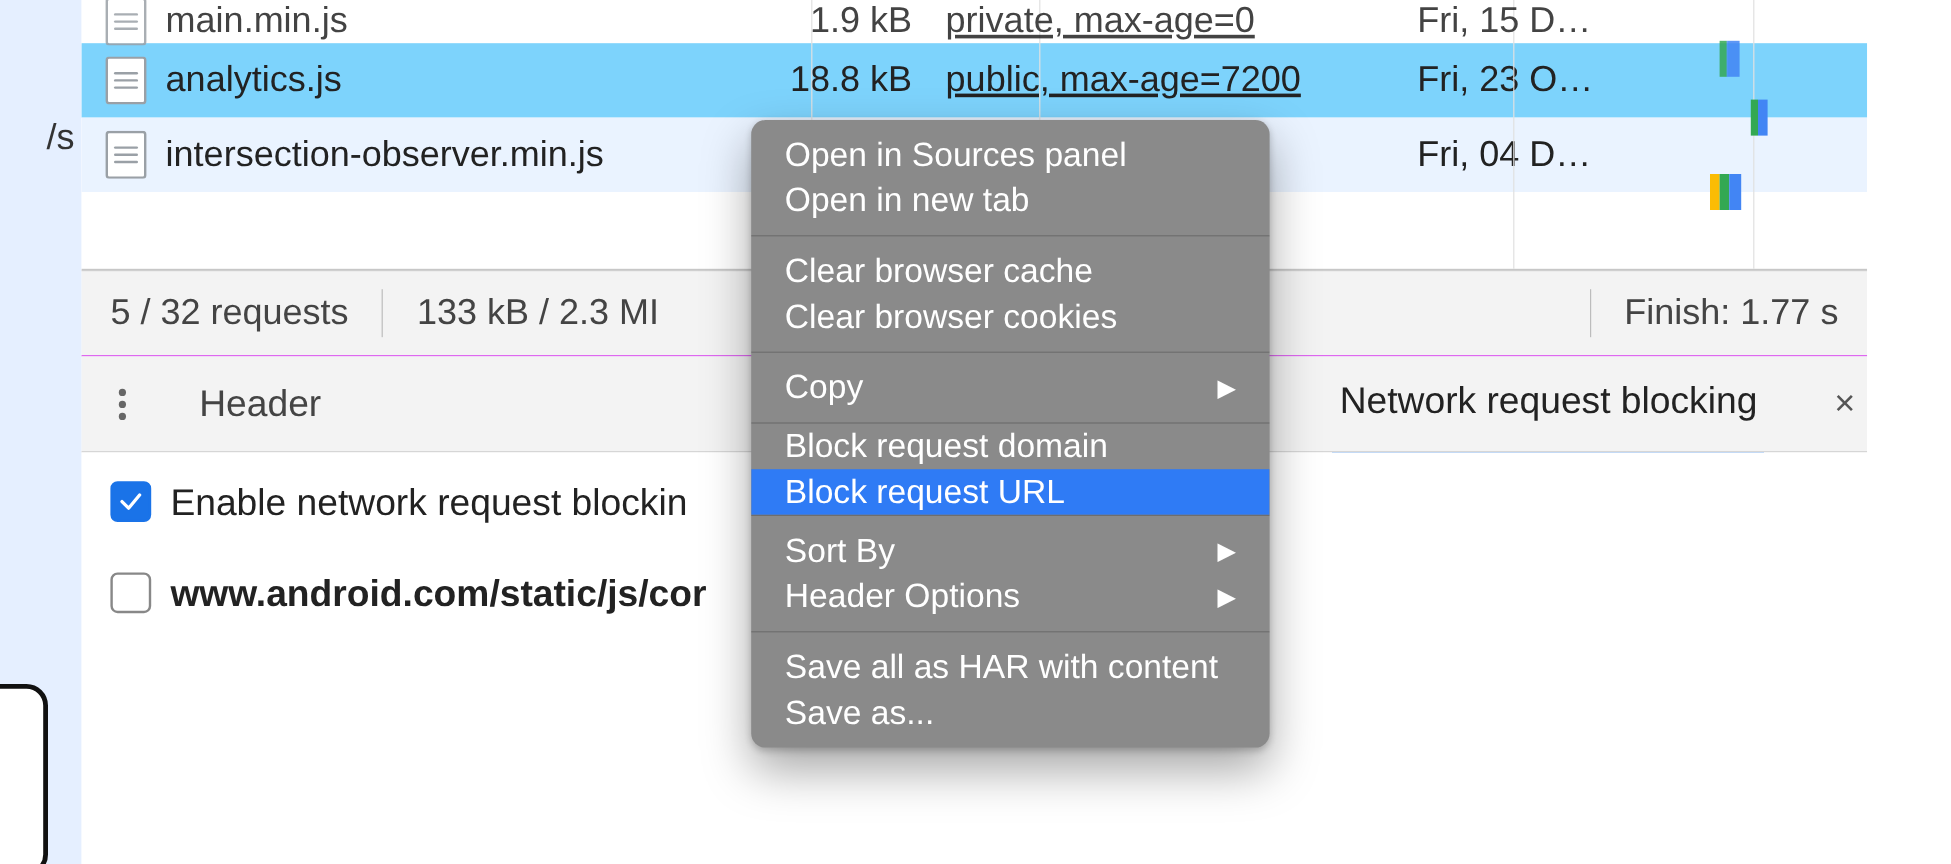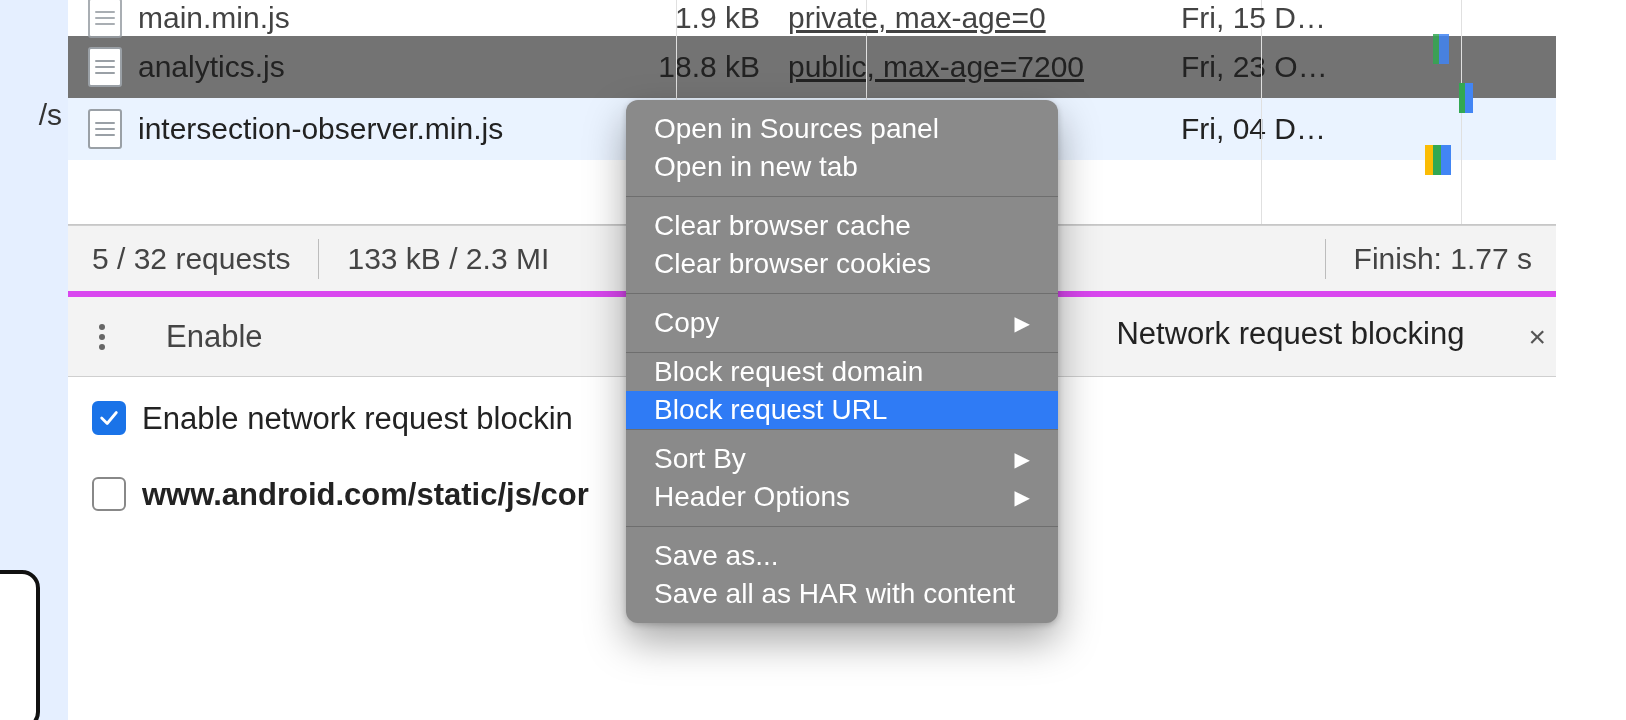--- a/index.html
+++ b/index.html
@@ -14,7 +14,7 @@
   
   .net { position: absolute; left: 68px; top: 0; right: 70px; height: 225px; background: #fff; border-bottom: 1px solid #c7c7c7; }
   .row { display: flex; align-items: center; height: 62px; font-size: 30px; color: #222; }
-  .row.alt { background: #737373; justify-content: space-between; }
+  .row.alt { background: #7dd3fc; justify-content: space-between; }
   .row.sel { background: #eaf3ff; }
   .cell-name { width: 520px; display:flex; align-items:center; gap:16px; padding-left:20px; overflow:hidden; white-space:nowrap; }
   .cell-size { width: 190px; text-align: right; padding-right: 18px; }

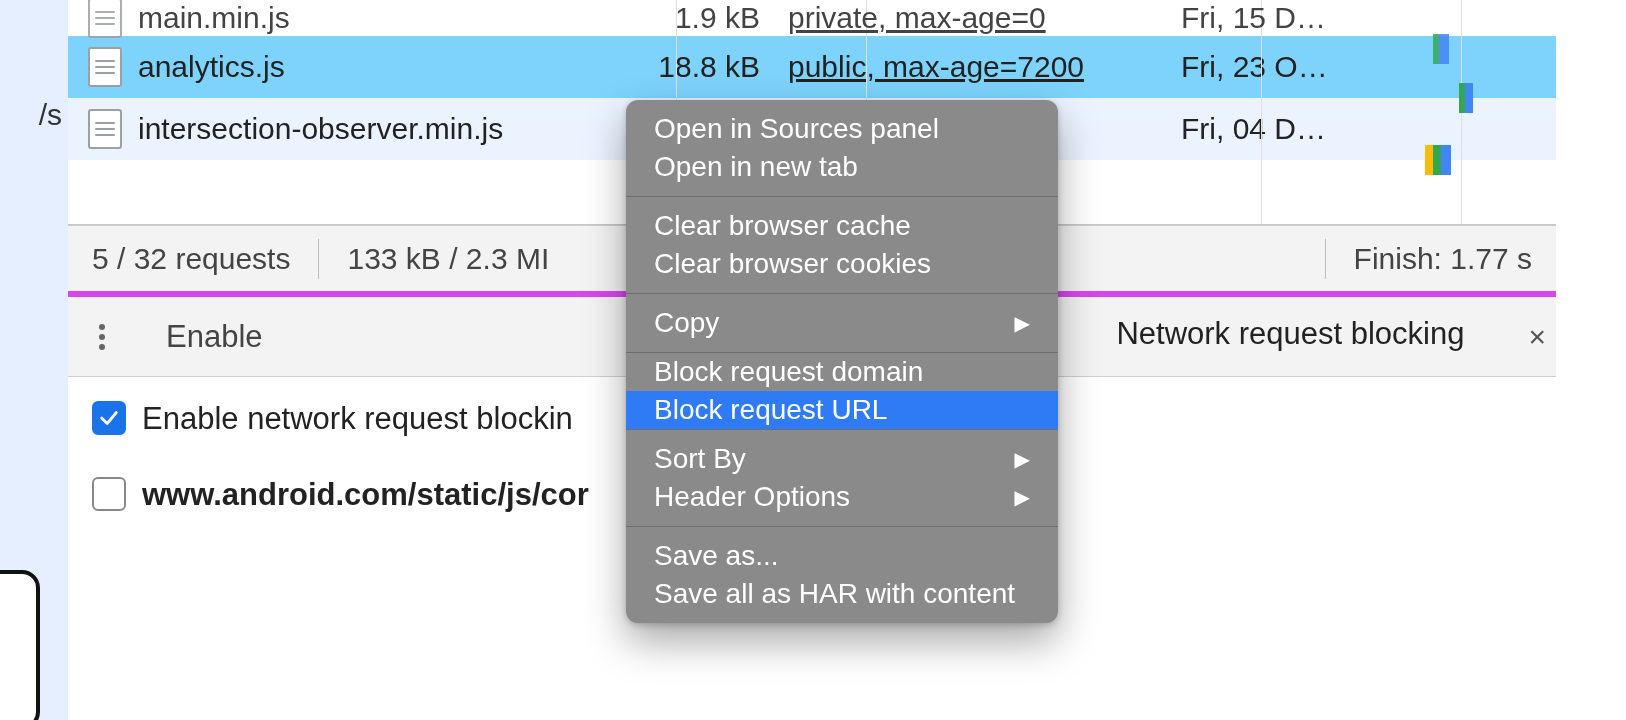--- a/index.html
+++ b/index.html
@@ -32,7 +32,7 @@
   .wf-ruler { position:absolute; top:0; bottom:0; width:2px; background:#3b82f6; }
 
   
-  .status { position:absolute; left:68px; right:70px; top:225px; height:72px; background:#f3f3f3; border-top:1px solid #cfcfcf; border-bottom:6px solid #d946ef; display:flex; align-items:center; font-size:30px; color:#444; padding:0 24px; gap:28px; }
+  .status { position:absolute; left:68px; right:70px; top:225px; height:72px; background:#f3f3f3; border-top:1px solid #cfcfcf; border-bottom:1px solid #d946ef; display:flex; align-items:center; font-size:30px; color:#444; padding:0 24px; gap:28px; }
   .status .sep { width:1px; height:40px; background:#bcbcbc; }
 
   

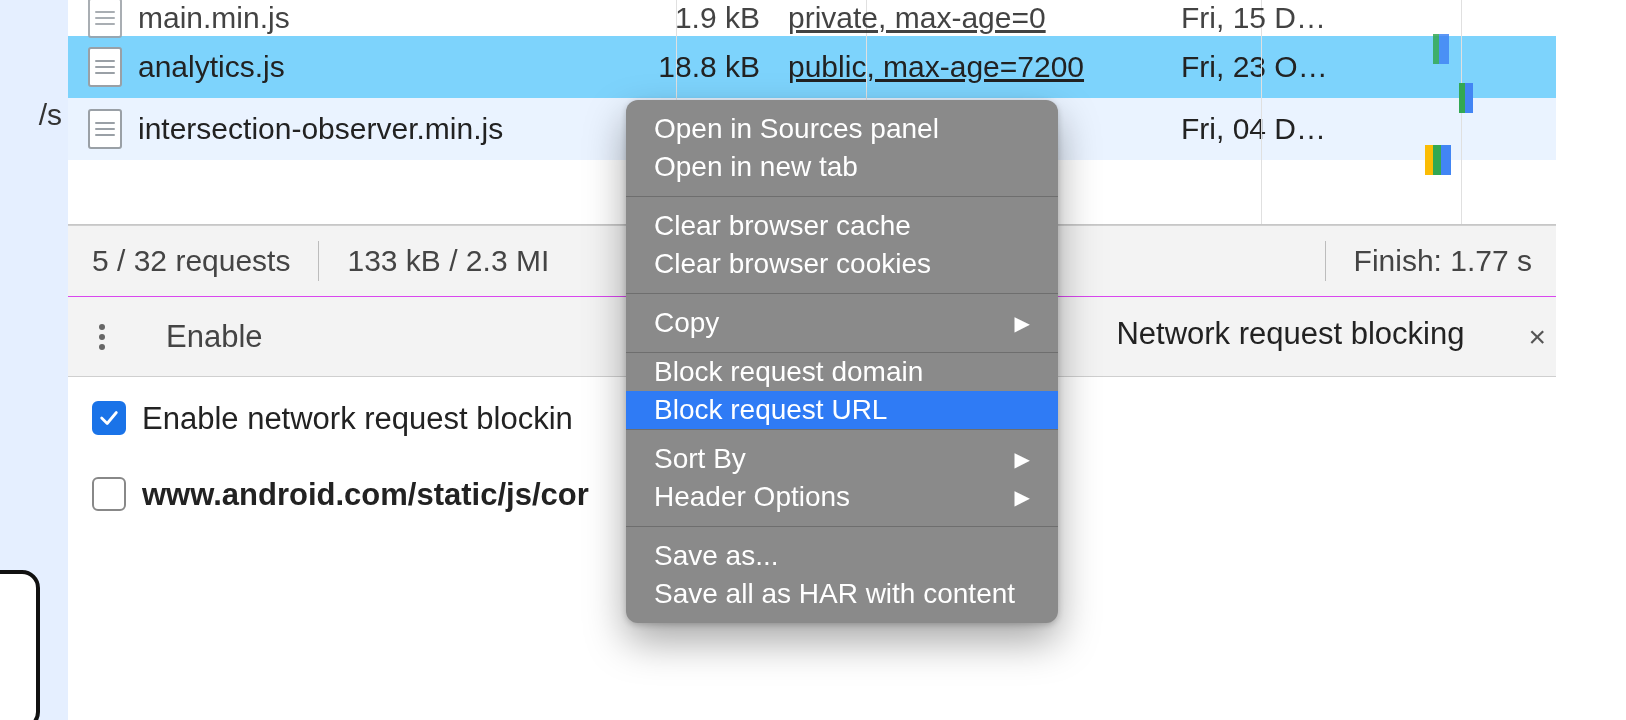--- a/index.html
+++ b/index.html
@@ -146,7 +146,7 @@
         <i></i>
         <i></i>
       </span>
-  <span>Enable</span>
+  <span>Header</span>
   <span class="spacer"></span>
   <span class="active">Network request blocking</span>
   <span class="close-x">×</span>

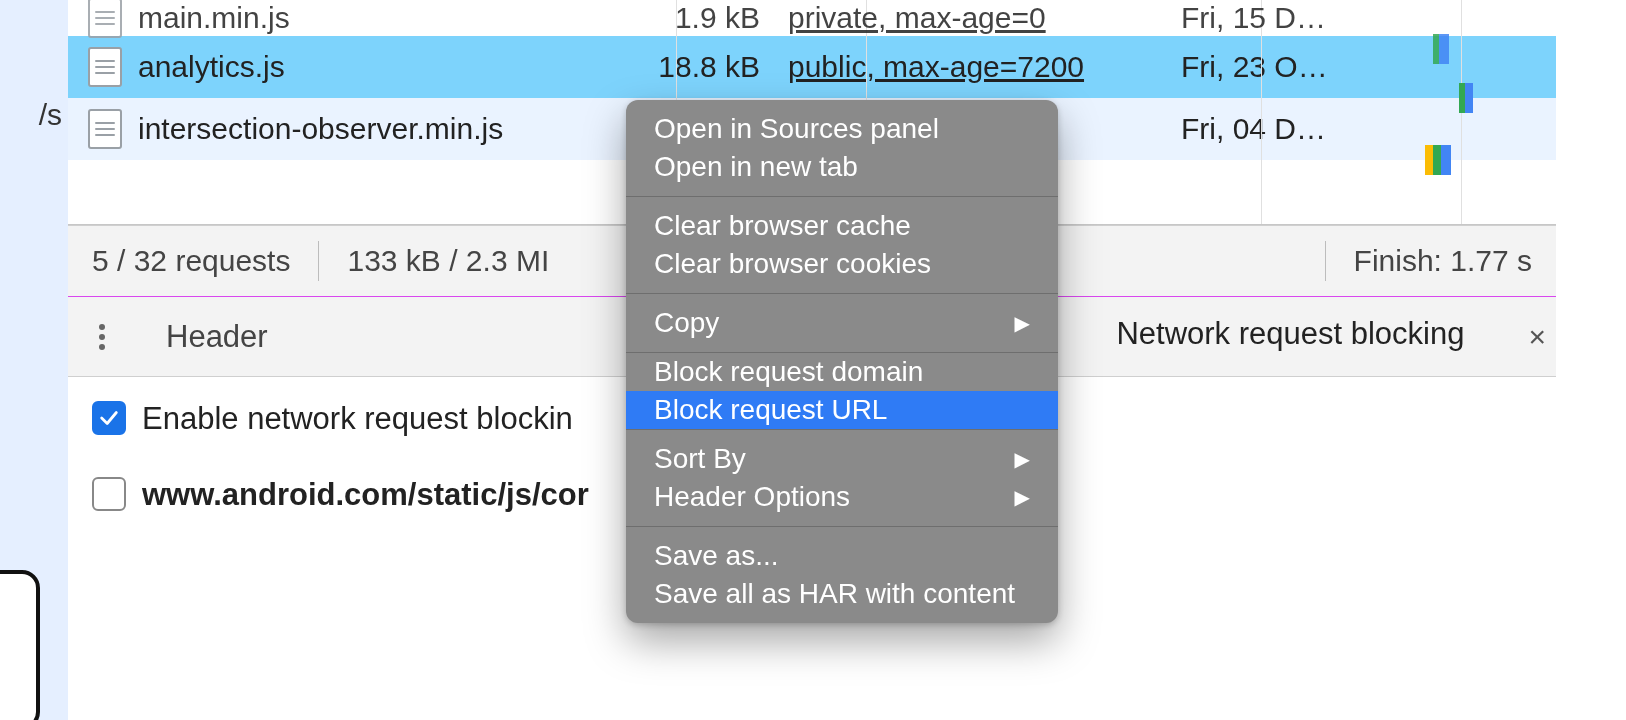--- a/index.html
+++ b/index.html
@@ -217,11 +217,11 @@
   <div class="divider"></div>
   <div class="grp">
     <div class="item">
+          <span>Save all as HAR with content</span>
+        </div>
+    <div class="item">
           <span>Save as...</span>
         </div>
-    <div class="item">
-          <span>Save all as HAR with content</span>
-        </div>
   </div>
 </div>
 

